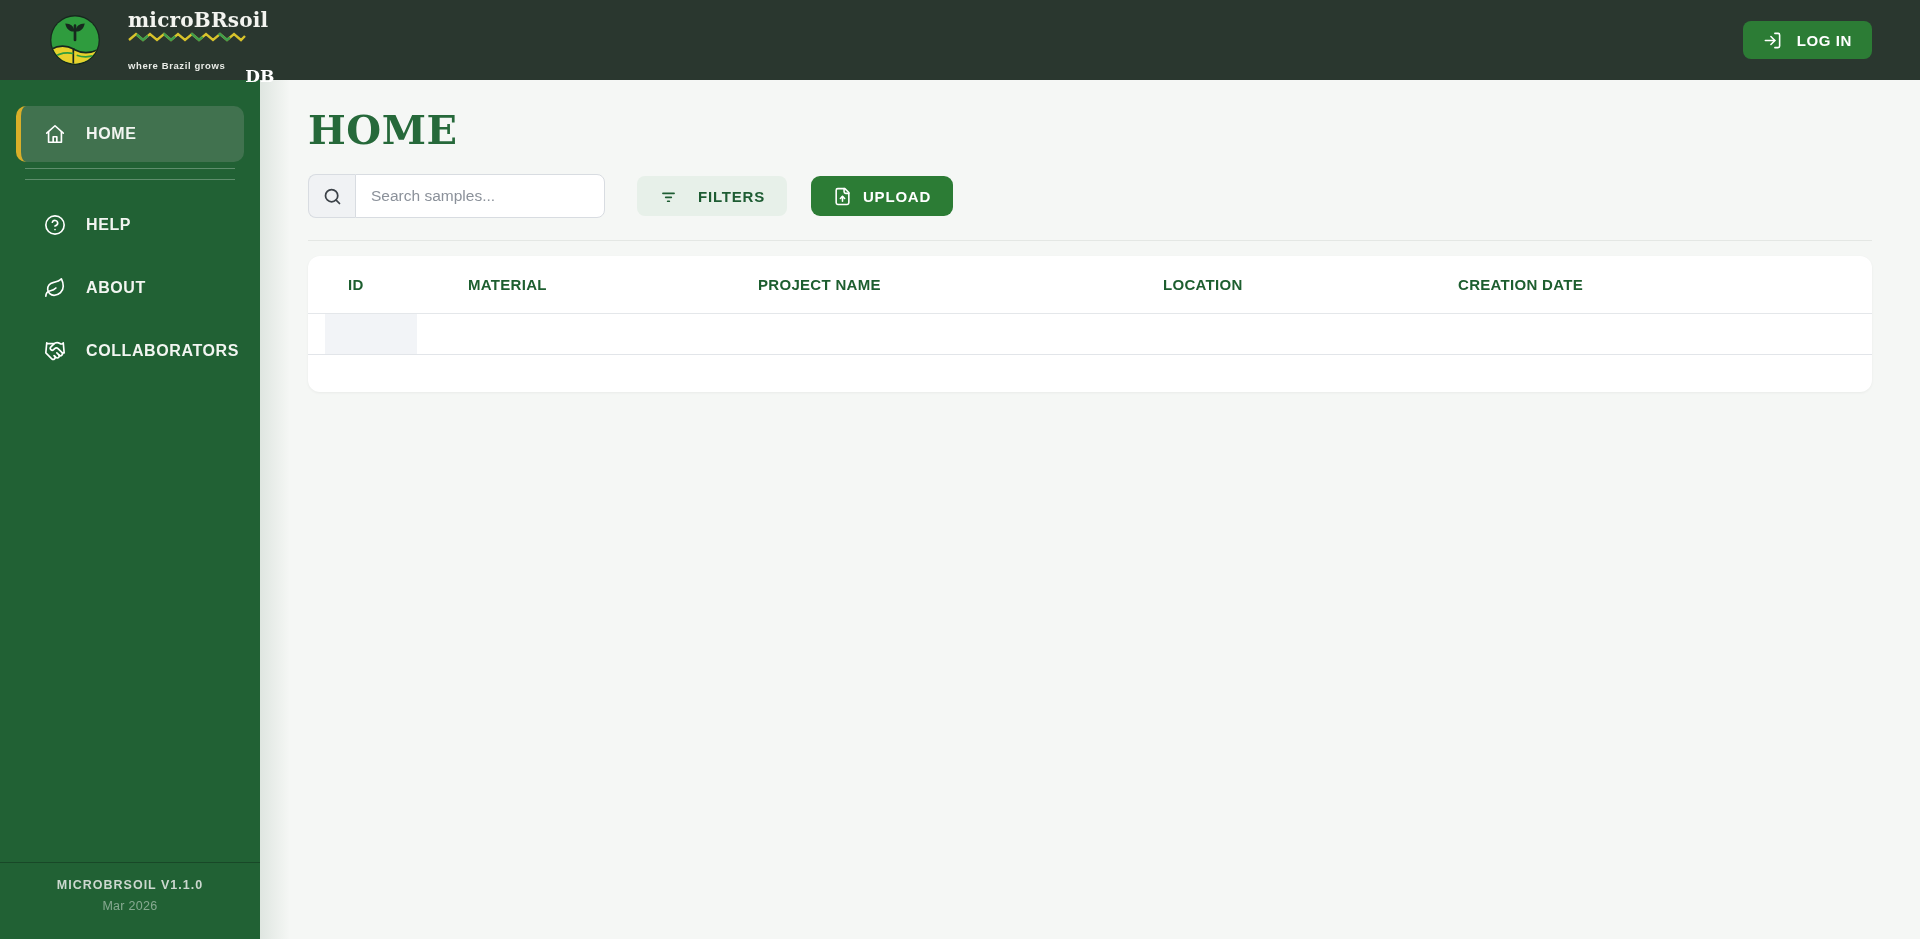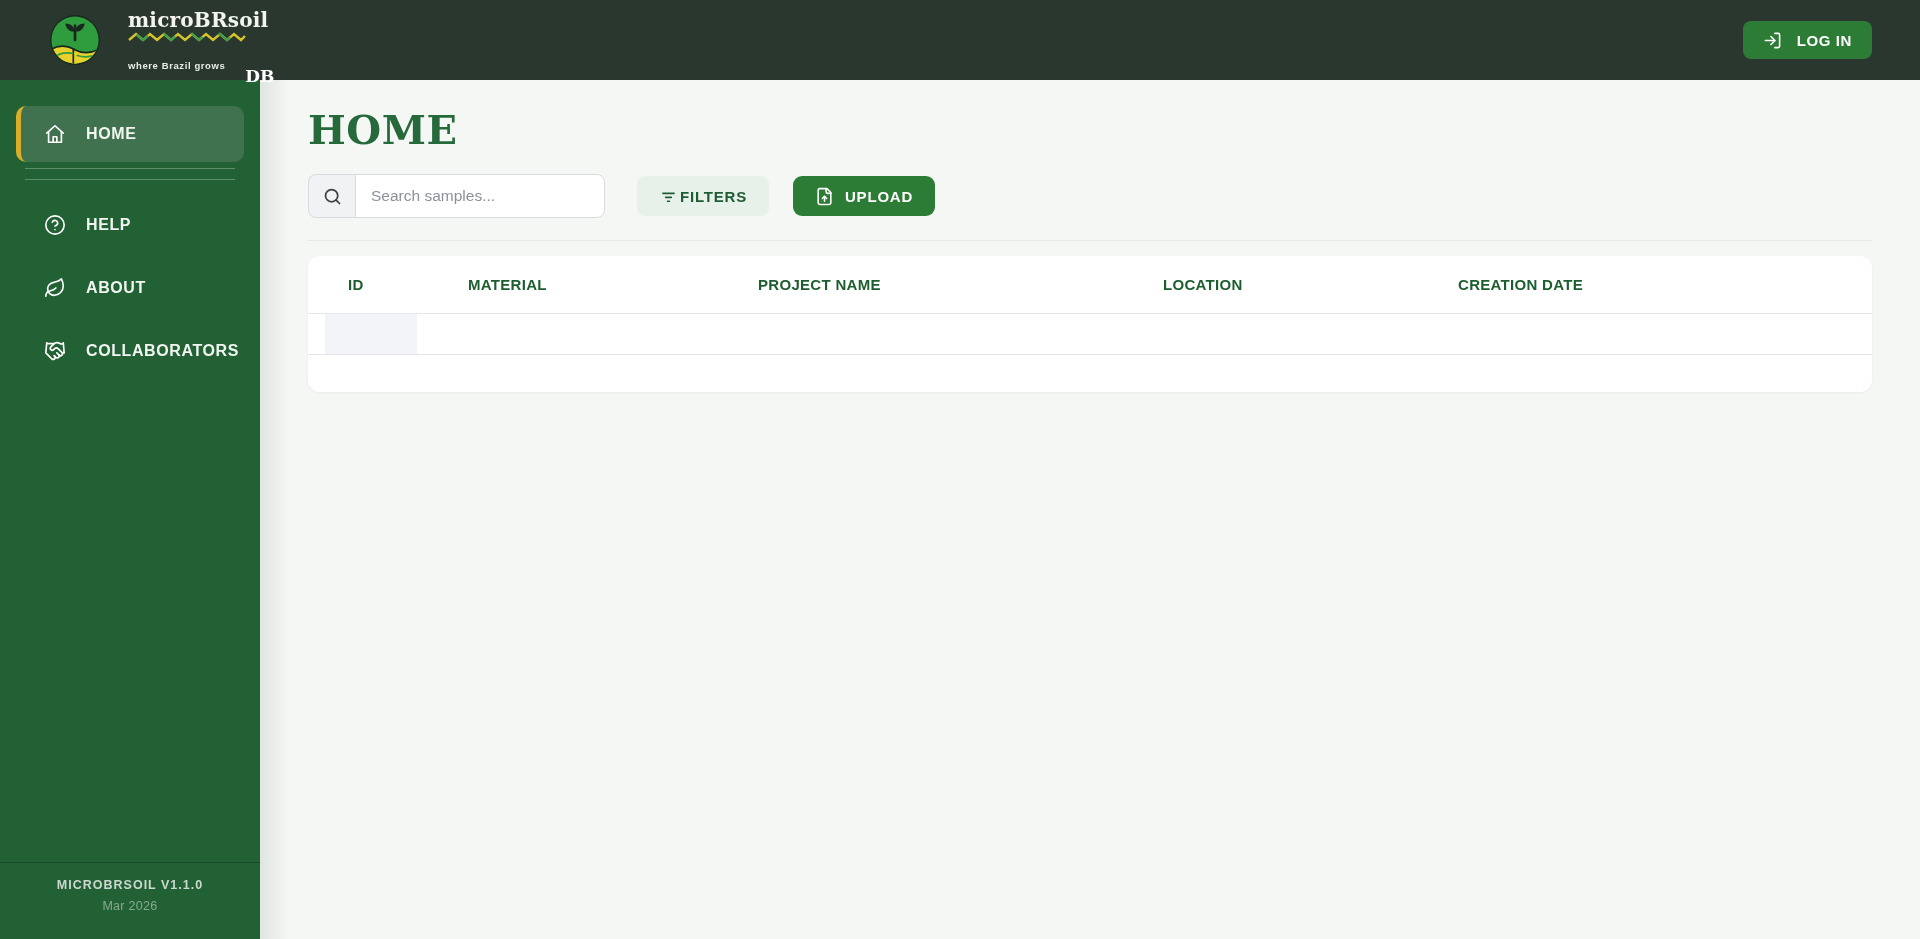--- a/index.html
+++ b/index.html
@@ -120,7 +120,7 @@
   .search-input::placeholder{color:#8b919a;}
   .filters-button{
     margin-left:32px;height:40px;padding:8px 22px;
-    display:flex;align-items:center;gap:2px;
+    display:flex;align-items:center;gap:20px;
     background:var(--light-button-bg,#e7f0e9);border:none;border-radius:8px;
     color:#1e5c33;font-size:15px;font-weight:600;letter-spacing:.8px;cursor:pointer;
     font-family:"Liberation Sans",sans-serif;

